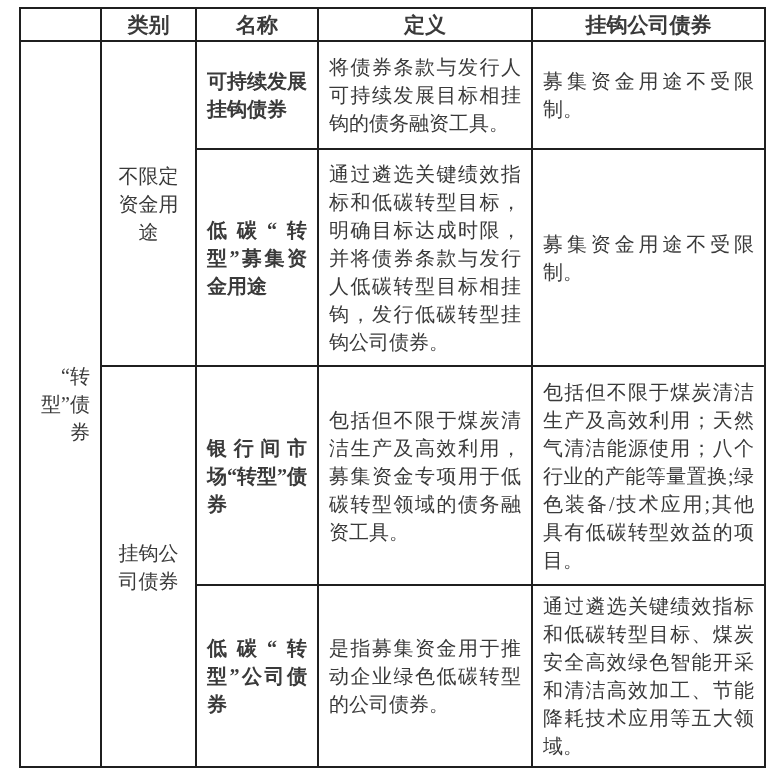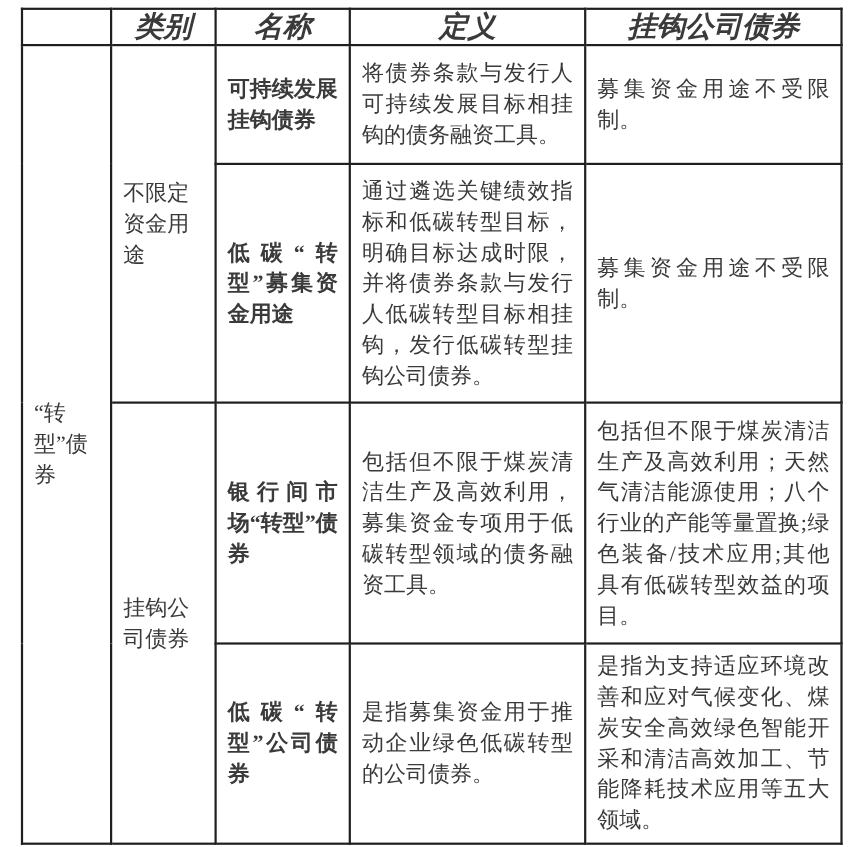--- a/index.html
+++ b/index.html
@@ -34,11 +34,10 @@
   .bond-table thead tr { height: 33px; }
   .bond-table th {
     font-weight: bold;
-    font-size: 26px;
+    font-size: 21px;
     text-align: center;
     padding: 2px 4px;
     line-height: 26px;
-    font-style: italic;
   }
   .bond-table td {
     padding: 6px 10px;

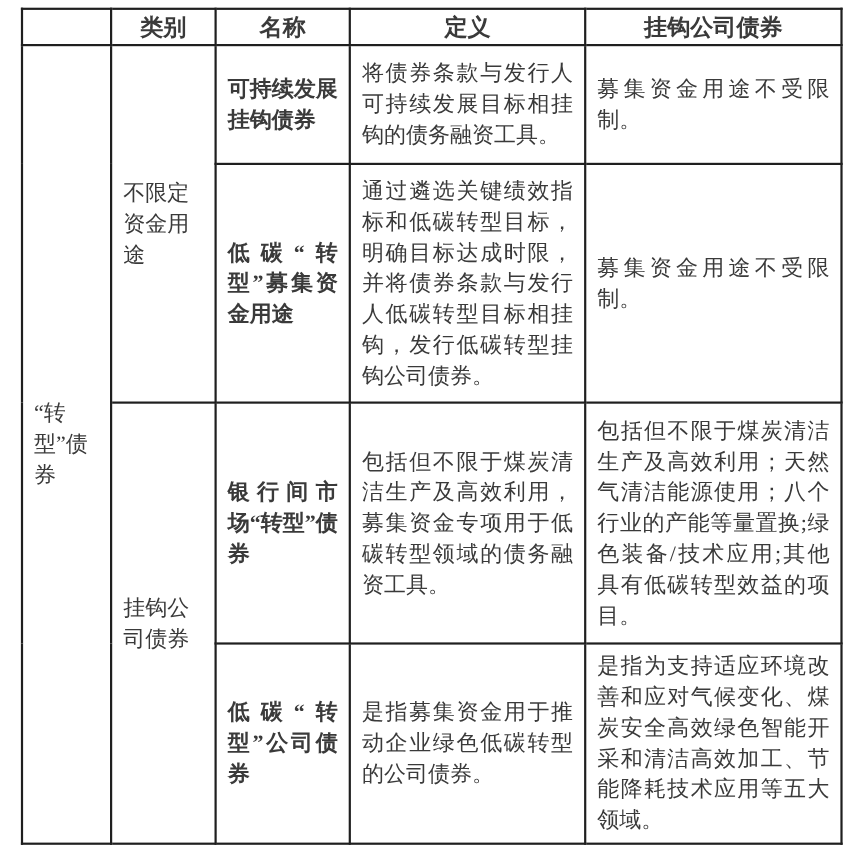--- a/index.html
+++ b/index.html
@@ -48,7 +48,7 @@
     padding: 18px 10px;
   }
   td.cell-category {
-    text-align: left;
+    text-align: center;
     padding: 6px 10px;
   }
   td.cell-name {

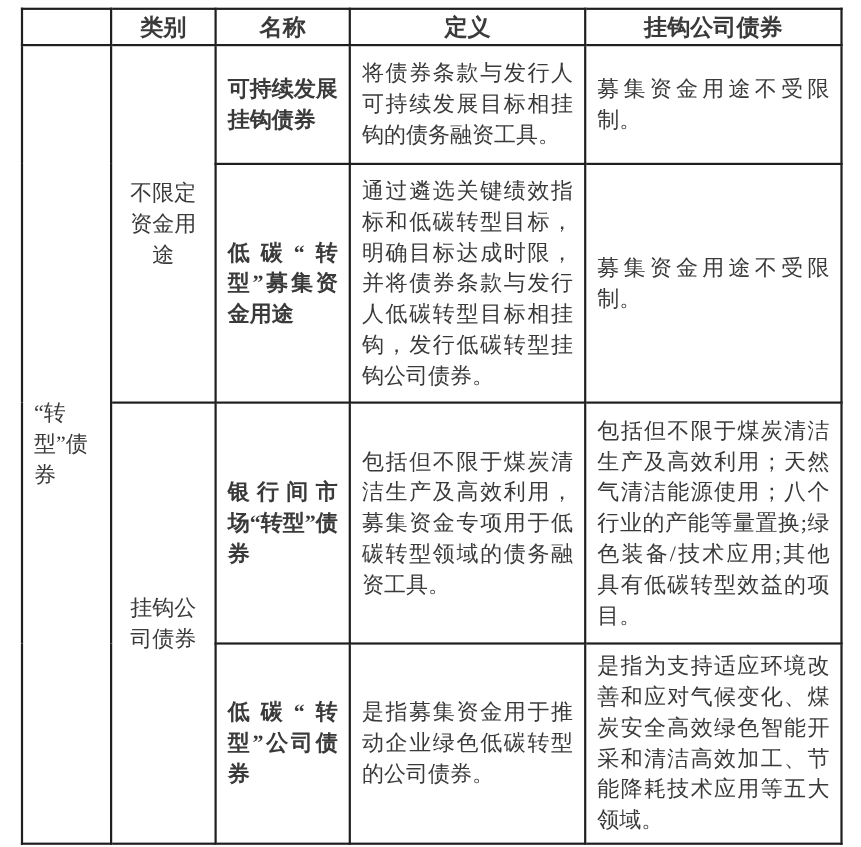--- a/index.html
+++ b/index.html
@@ -44,7 +44,7 @@
     line-height: 28px;
   }
   td.cell-group {
-    text-align: left;
+    text-align: right;
     padding: 18px 10px;
   }
   td.cell-category {

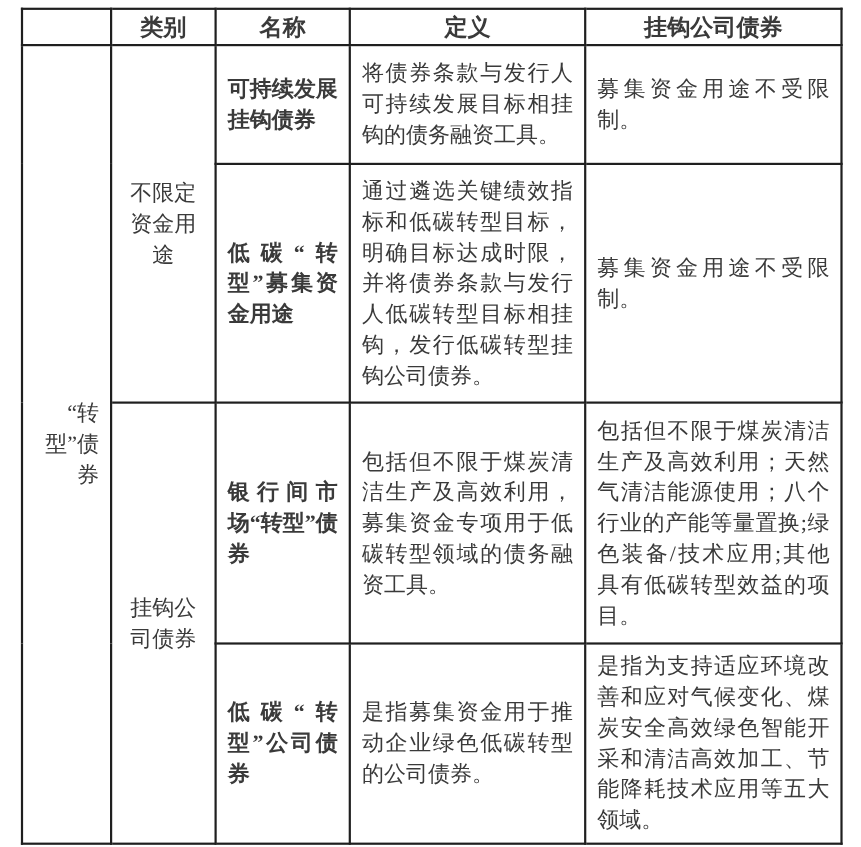--- a/index.html
+++ b/index.html
@@ -108,7 +108,7 @@
       <tr class="row-4">
         <td class="cell-name">低碳“转型”公司债券</td>
         <td class="cell-def">是指募集资金用于推动企业绿色低碳转型的公司债券。</td>
-        <td class="cell-use">是指为支持适应环境改善和应对气候变化、煤炭安全高效绿色智能开采和清洁高效加工、节能降耗技术应用等五大领域。</td>
+        <td class="cell-use">通过遴选关键绩效指标和低碳转型目标、煤炭安全高效绿色智能开采和清洁高效加工、节能降耗技术应用等五大领域。</td>
       </tr>
     </tbody>
   </table>

